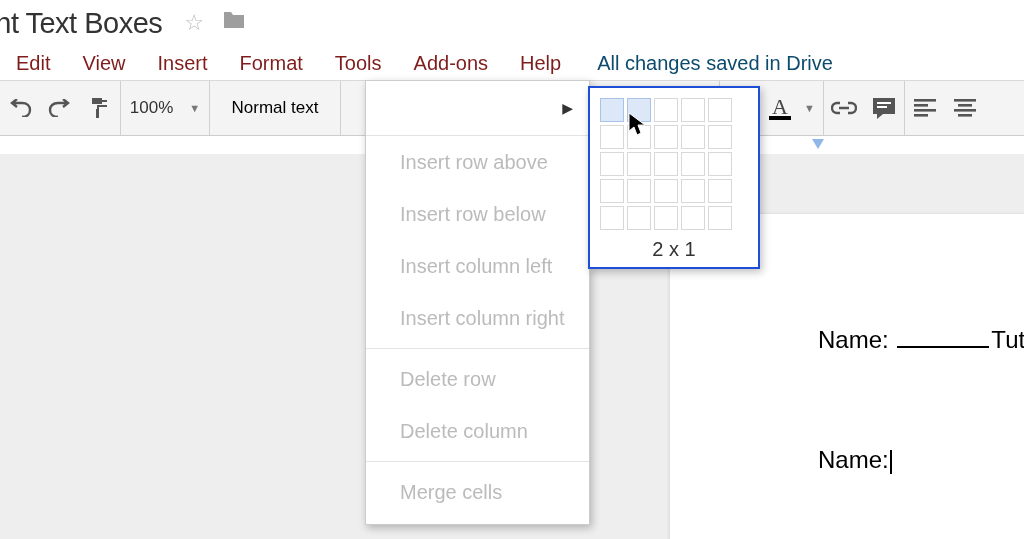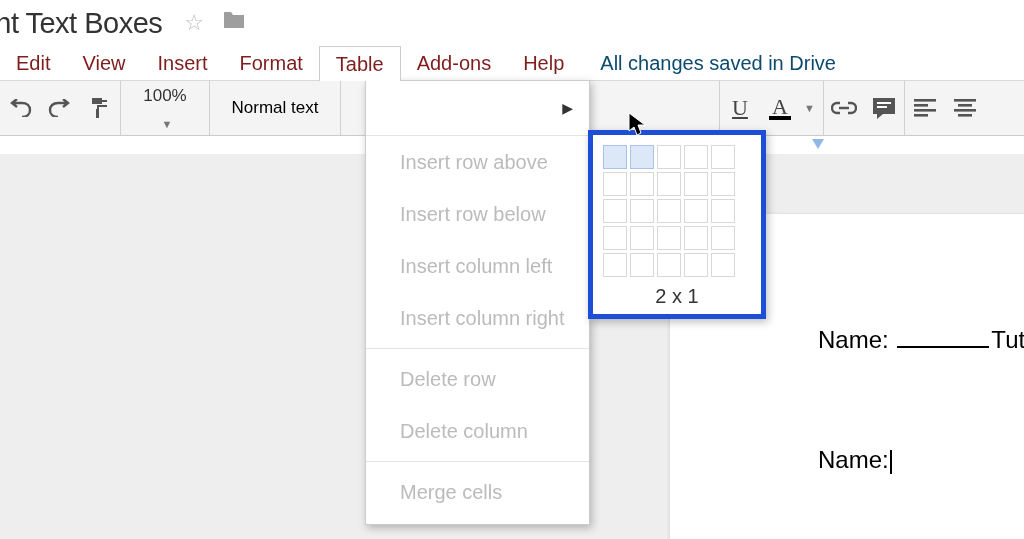--- a/index.html
+++ b/index.html
@@ -72,6 +72,7 @@
   <div class="menu-item">View</div>
   <div class="menu-item">Insert</div>
   <div class="menu-item">Format</div>
+  <div class="menu-item">Tools</div>
   <div class="menu-item open">Table</div>
   <div class="menu-item">Add-ons</div>
   <div class="menu-item">Help</div>

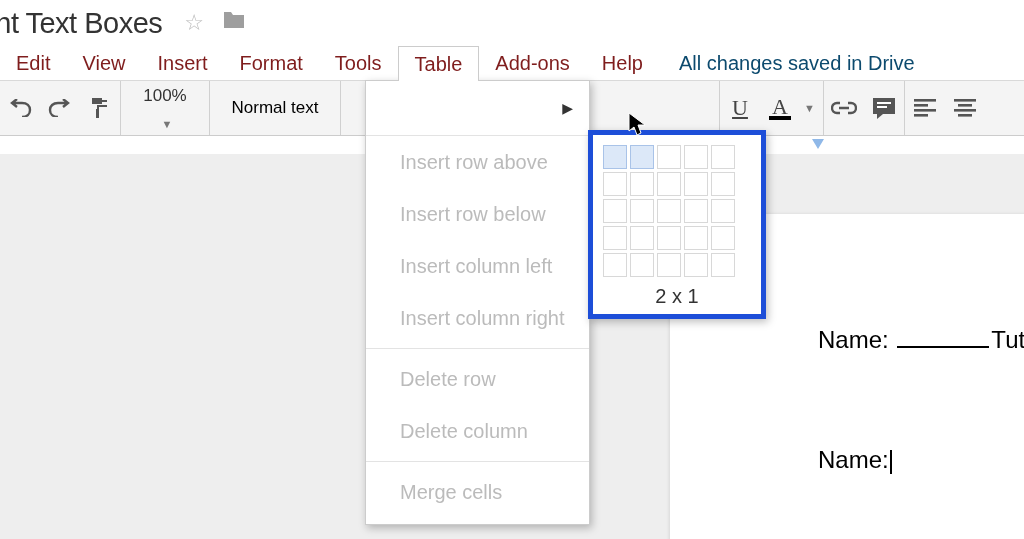--- a/index.html
+++ b/index.html
@@ -73,7 +73,6 @@
   <div class="menu-item">Insert</div>
   <div class="menu-item">Format</div>
   <div class="menu-item">Tools</div>
-  <div class="menu-item open">Table</div>
   <div class="menu-item">Add-ons</div>
   <div class="menu-item">Help</div>
   <div class="save-status">All changes saved in Drive</div>

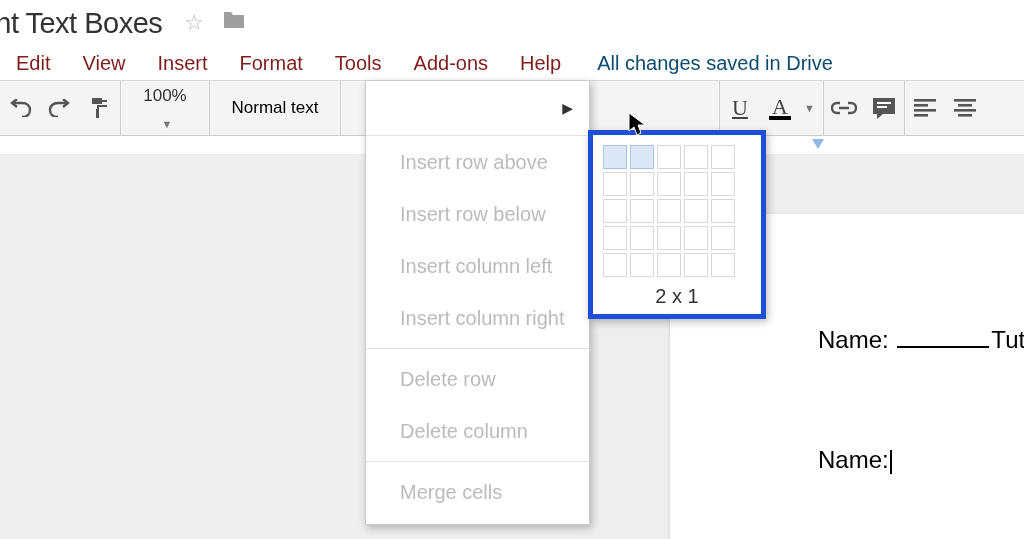--- a/index.html
+++ b/index.html
@@ -16,7 +16,7 @@
 .tgroup{display:flex;align-items:center;height:54px;}
 .tsep{width:1px;height:54px;background:#d0d0d0;}
 .tbtn{width:40px;height:40px;display:flex;align-items:center;justify-content:center;color:#444;font-size:22px;}
-.zoom{width:88px;font-size:17px;color:#333;display:flex;align-items:center;justify-content:center;gap:12px;flex-direction:column;}
+.zoom{width:88px;font-size:17px;color:#333;display:flex;align-items:center;justify-content:center;gap:12px;}
 .zoom .caret,.caret{font-size:11px;color:#777;margin-left:4px;}
 .style-sel{width:130px;font-size:17px;color:#000000;display:flex;align-items:center;justify-content:center;}
 .underline{text-decoration:underline;font-size:22px;font-family:"Times New Roman",serif;}

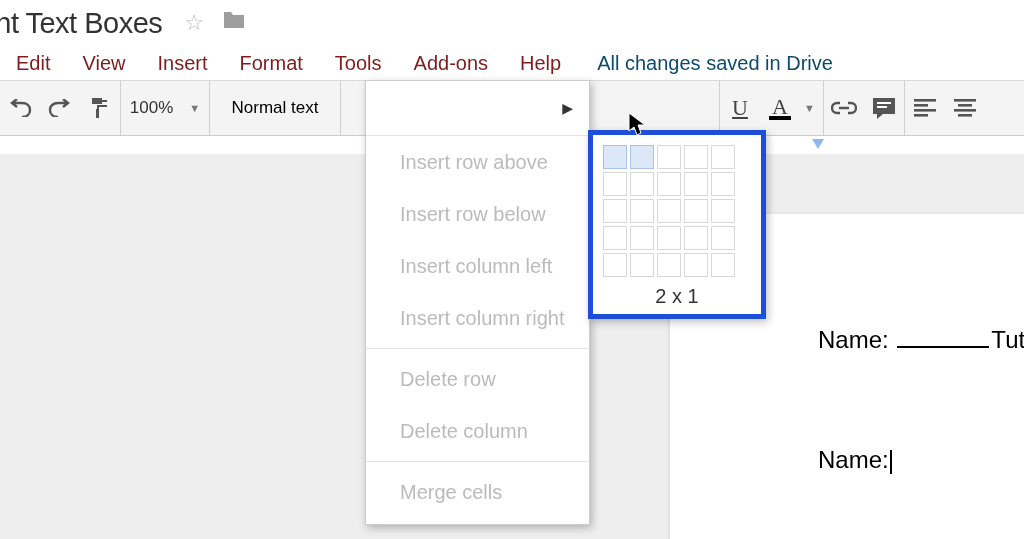--- a/index.html
+++ b/index.html
@@ -41,7 +41,7 @@
 .dd-arrow{position:absolute;right:16px;font-size:14px;color:#333;}
 
 
-.gridpicker{position:absolute;left:588px;top:86px;width:148px;background:#fff;border:5px solid #1d4ed8;box-shadow:2px 3px 8px rgba(0,0,0,.25);z-index:26;padding:10px 10px 6px 10px;margin-top:44px;}
+.gridpicker{position:absolute;left:588px;top:86px;width:148px;background:#fff;border:2px solid #1d4ed8;box-shadow:2px 3px 8px rgba(0,0,0,.25);z-index:26;padding:10px 10px 6px 10px;}
 .gp-grid{display:grid;grid-template-columns:repeat(5,24px);grid-template-rows:repeat(5,24px);gap:3px;}
 .gp-cell{width:24px;height:24px;background:#fff;border:1px solid #d8d8d8;box-sizing:border-box;}
 .gp-cell.sel{background:#dce8f8;border-color:#a9c3e8;}

